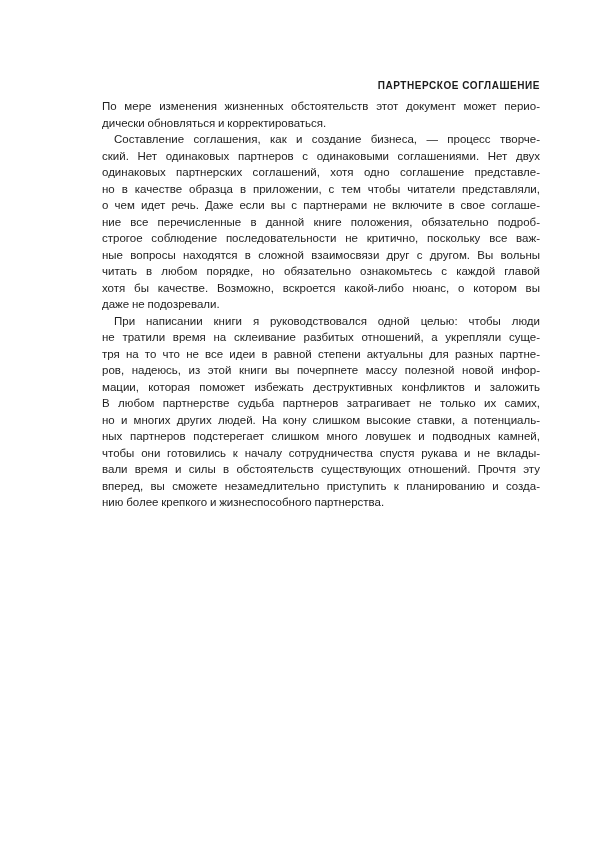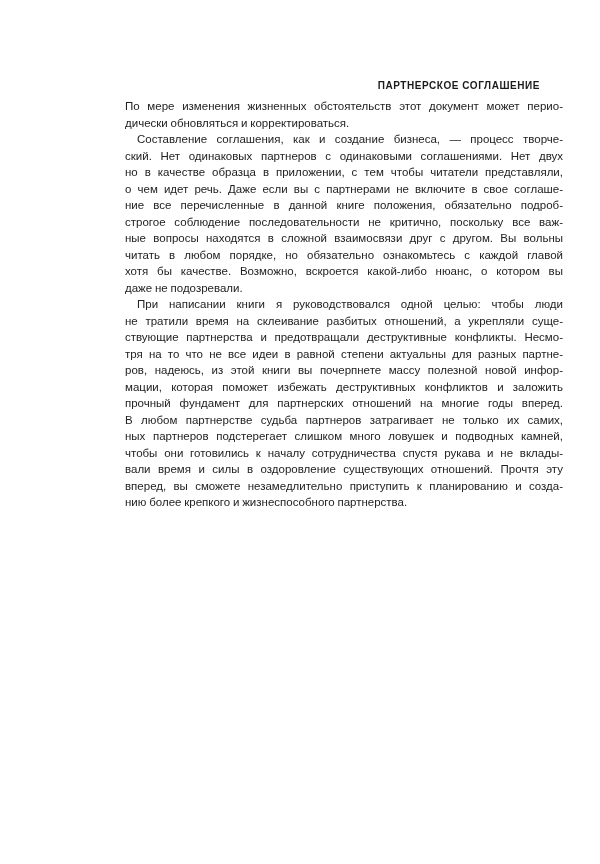--- a/index.html
+++ b/index.html
@@ -41,7 +41,6 @@
     line-height: 16.5px;
     color: #222222;
     word-spacing: -0.4px;
-    margin-left: 23px;
   }
   .line {
     height: 16.5px;

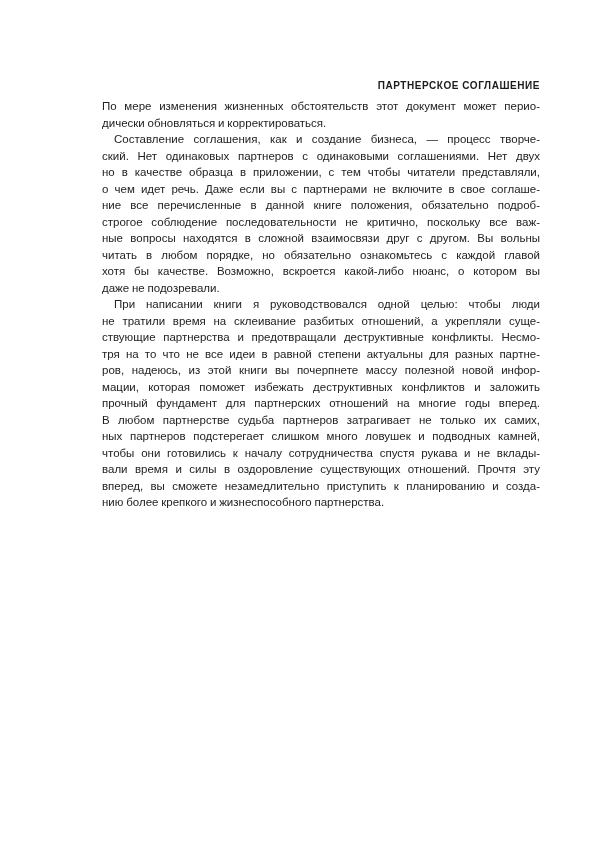--- a/index.html
+++ b/index.html
@@ -66,6 +66,7 @@
       <div class="line last">дически обновляться и корректироваться.</div>
       <div class="line indent">Составление соглашения, как и создание бизнеса, — процесс творче-</div>
       <div class="line">ский. Нет одинаковых партнеров с одинаковыми соглашениями. Нет двух</div>
+      <div class="line">одинаковых партнерских соглашений, хотя одно соглашение представле-</div>
       <div class="line">но в качестве образца в приложении, с тем чтобы читатели представляли,</div>
       <div class="line">о чем идет речь. Даже если вы с партнерами не включите в свое соглаше-</div>
       <div class="line">ние все перечисленные в данной книге положения, обязательно подроб-</div>

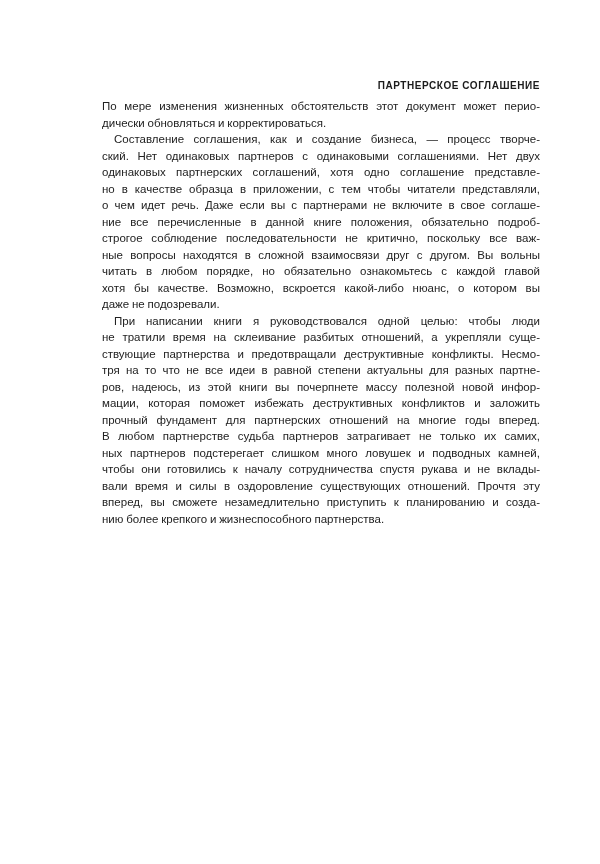--- a/index.html
+++ b/index.html
@@ -77,7 +77,6 @@
       <div class="line last">даже не подозревали.</div>
       <div class="line indent">При написании книги я руководствовался одной целью: чтобы люди</div>
       <div class="line">не тратили время на склеивание разбитых отношений, а укрепляли суще-</div>
-      <div class="line">ствующие партнерства и предотвращали деструктивные конфликты. Несмо-</div>
       <div class="line">тря на то что не все идеи в равной степени актуальны для разных партне-</div>
       <div class="line">ров, надеюсь, из этой книги вы почерпнете массу полезной новой инфор-</div>
       <div class="line">мации, которая поможет избежать деструктивных конфликтов и заложить</div>

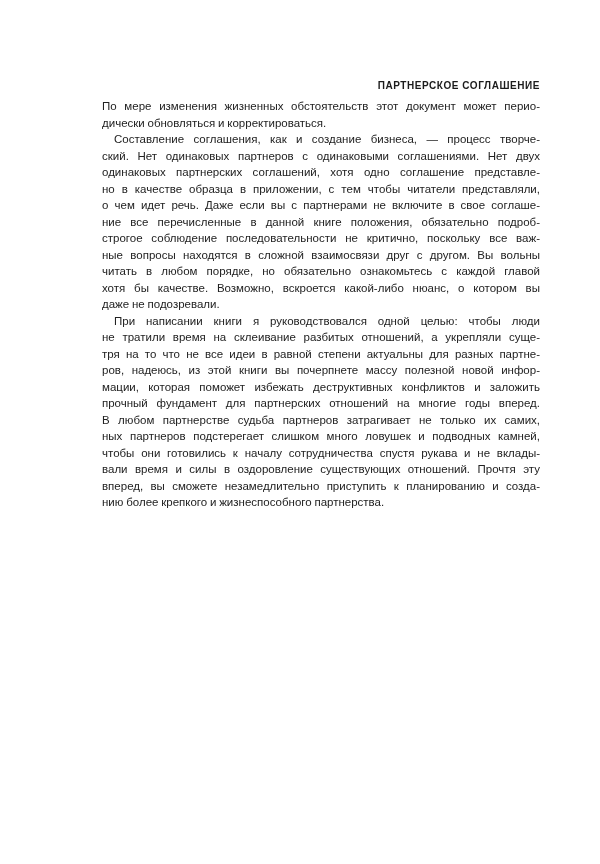--- a/index.html
+++ b/index.html
@@ -80,7 +80,6 @@
       <div class="line">тря на то что не все идеи в равной степени актуальны для разных партне-</div>
       <div class="line">ров, надеюсь, из этой книги вы почерпнете массу полезной новой инфор-</div>
       <div class="line">мации, которая поможет избежать деструктивных конфликтов и заложить</div>
-      <div class="line">прочный фундамент для партнерских отношений на многие годы вперед.</div>
       <div class="line">В любом партнерстве судьба партнеров затрагивает не только их самих,</div>
       <div class="line">ных партнеров подстерегает слишком много ловушек и подводных камней,</div>
       <div class="line">чтобы они готовились к началу сотрудничества спустя рукава и не вклады-</div>

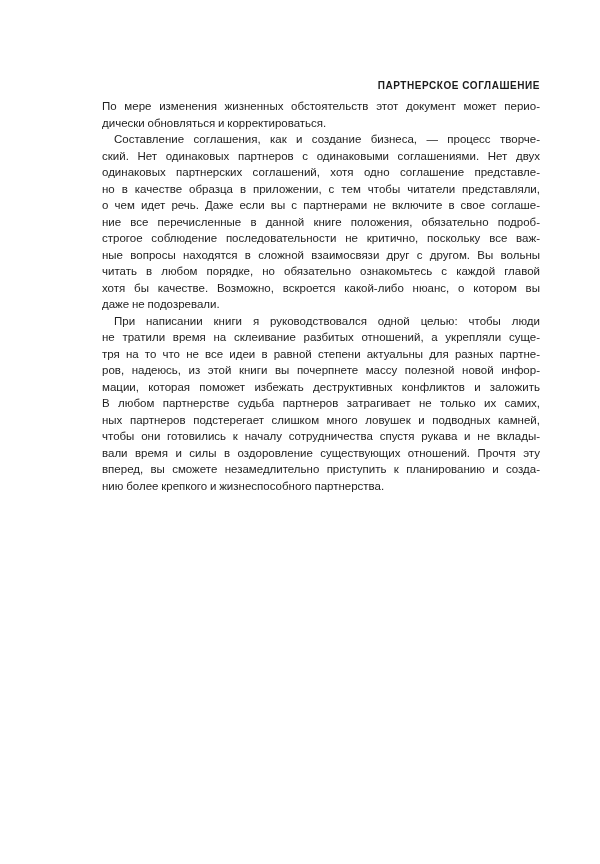--- a/index.html
+++ b/index.html
@@ -81,6 +81,7 @@
       <div class="line">ров, надеюсь, из этой книги вы почерпнете массу полезной новой инфор-</div>
       <div class="line">мации, которая поможет избежать деструктивных конфликтов и заложить</div>
       <div class="line">В любом партнерстве судьба партнеров затрагивает не только их самих,</div>
+      <div class="line">но и многих других людей. На кону слишком высокие ставки, а потенциаль-</div>
       <div class="line">ных партнеров подстерегает слишком много ловушек и подводных камней,</div>
       <div class="line">чтобы они готовились к началу сотрудничества спустя рукава и не вклады-</div>
       <div class="line">вали время и силы в оздоровление существующих отношений. Прочтя эту</div>

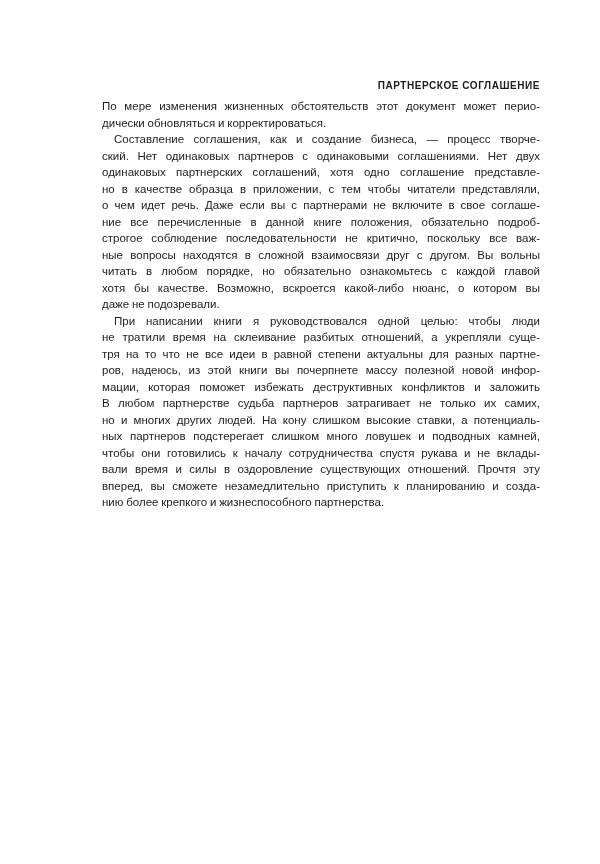--- a/index.html
+++ b/index.html
@@ -84,7 +84,7 @@
       <div class="line">но и многих других людей. На кону слишком высокие ставки, а потенциаль-</div>
       <div class="line">ных партнеров подстерегает слишком много ловушек и подводных камней,</div>
       <div class="line">чтобы они готовились к началу сотрудничества спустя рукава и не вклады-</div>
-      <div class="line">вали время и силы в оздоровление существующих отношений. Прочтя эту</div>
+      <div class="line">вали время и силы в обстоятельств существующих отношений. Прочтя эту</div>
       <div class="line">вперед, вы сможете незамедлительно приступить к планированию и созда-</div>
       <div class="line last">нию более крепкого и жизнеспособного партнерства.</div>
     </main>

